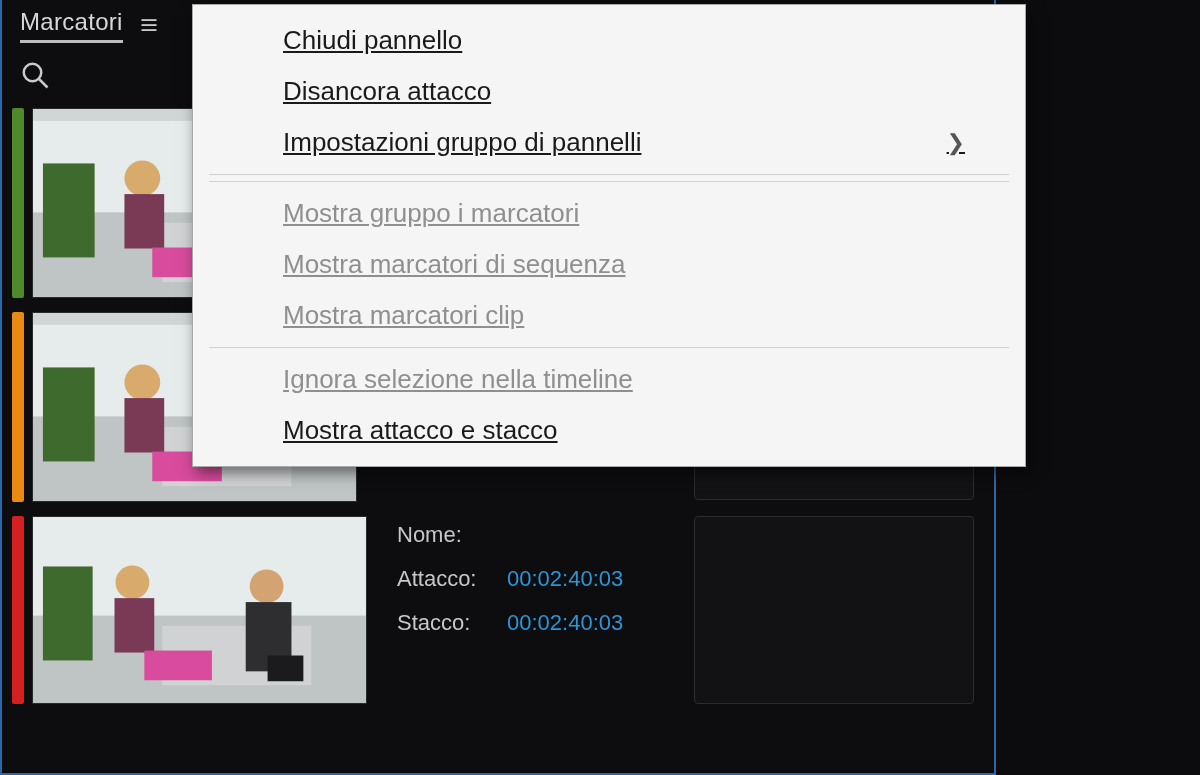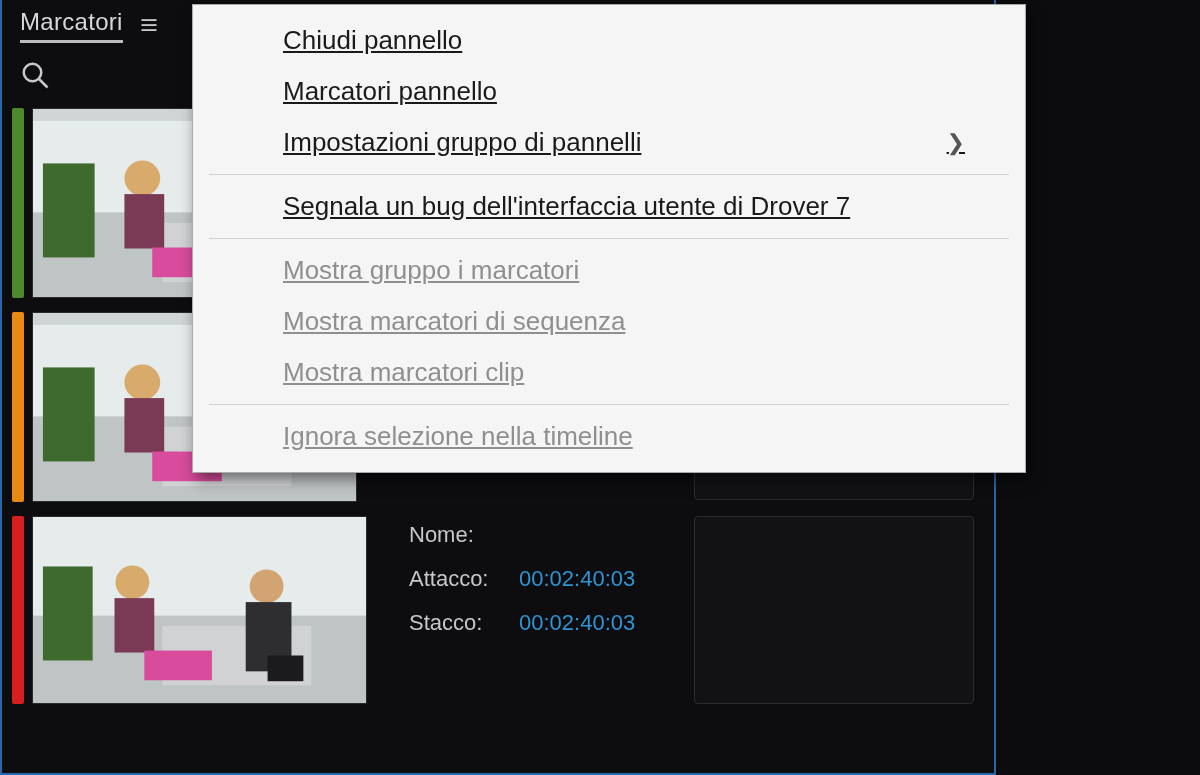--- a/index.html
+++ b/index.html
@@ -229,7 +229,7 @@
         <span>Chiudi pannello</span>
       </div>
     <div class="menu-item">
-        <span>Marcatori pannello</span>
+        <span>Disancora attacco</span>
       </div>
     <div class="menu-item">
       <span>Impostazioni gruppo di pannelli</span>

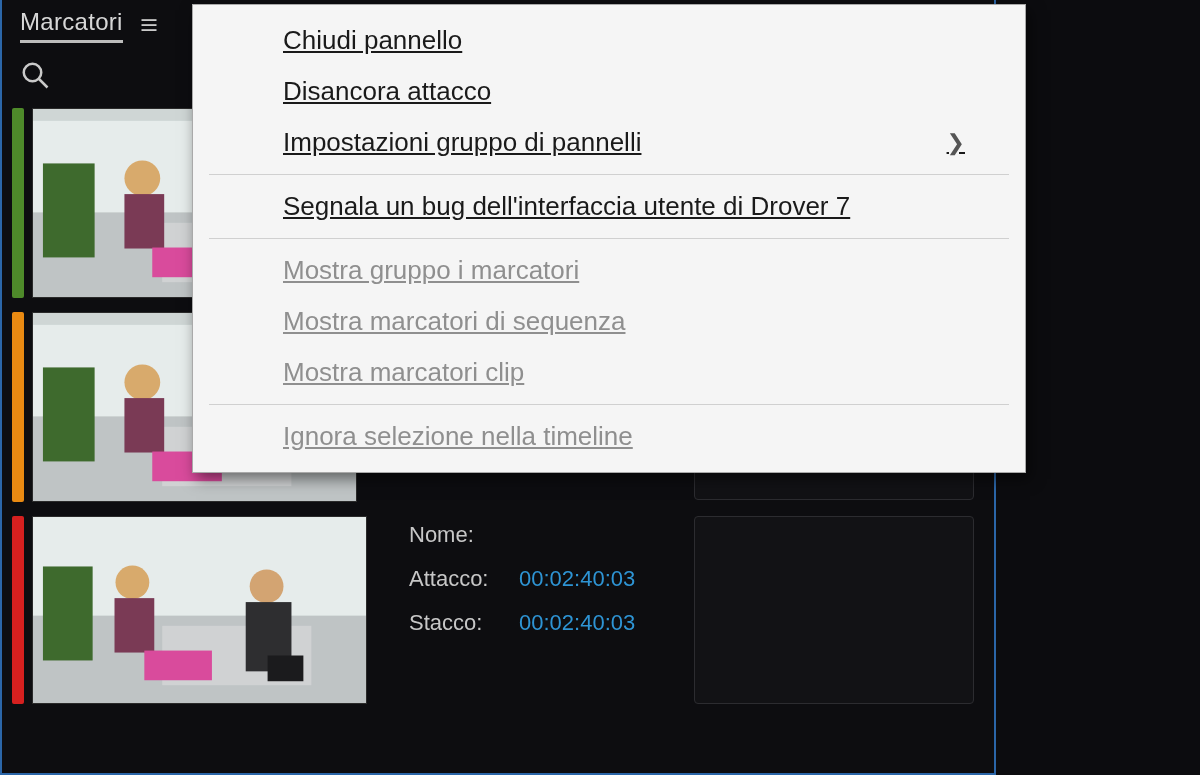--- a/index.html
+++ b/index.html
@@ -236,9 +236,6 @@
       <span class="submenu-arrow">❯</span>
     </div>
     <div class="menu-sep"></div>
-    <div class="menu-item">
-        <span>Segnala un bug dell'interfaccia utente di Drover 7</span>
-      </div>
     <div class="menu-sep"></div>
     <div class="menu-item disabled">
         <span>Mostra gruppo i marcatori</span>

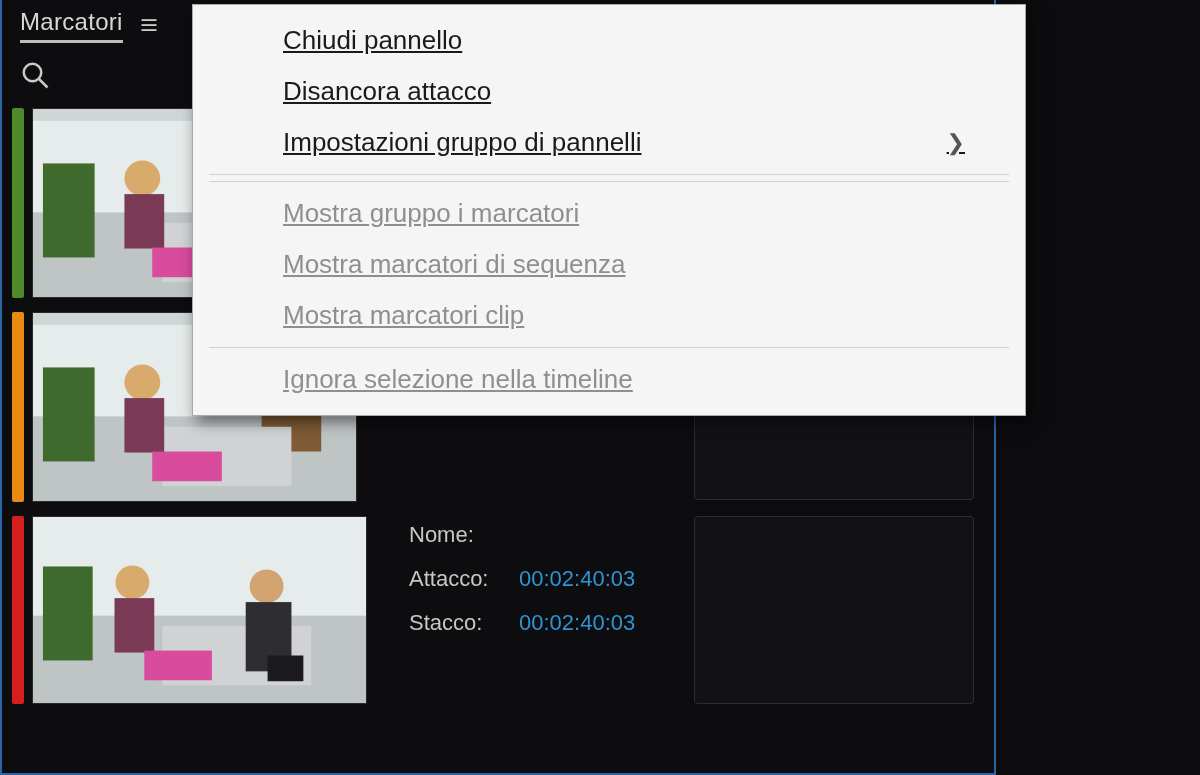--- a/index.html
+++ b/index.html
@@ -250,6 +250,9 @@
     <div class="menu-item disabled">
         <span>Ignora selezione nella timeline</span>
       </div>
+    <div class="menu-item">
+        <span>Mostra attacco e stacco</span>
+      </div>
   </div>
 
 </div>

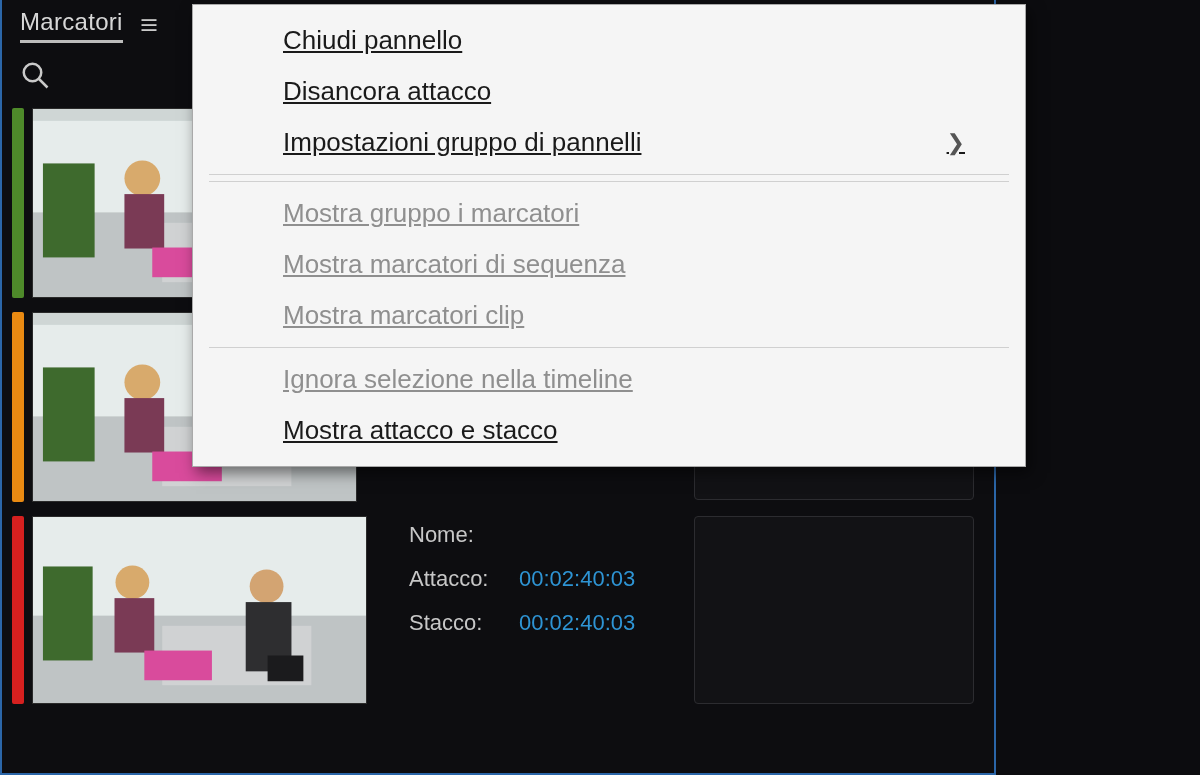--- a/index.html
+++ b/index.html
@@ -82,7 +82,7 @@
   .thumb svg { width: 100%; height: 100%; display: block; }
 
   .marker-details {
-    margin-left: 42px;
+    margin-left: 30px;
     padding-top: 6px;
     color: #c9c9c9;
     font-size: 22px;

